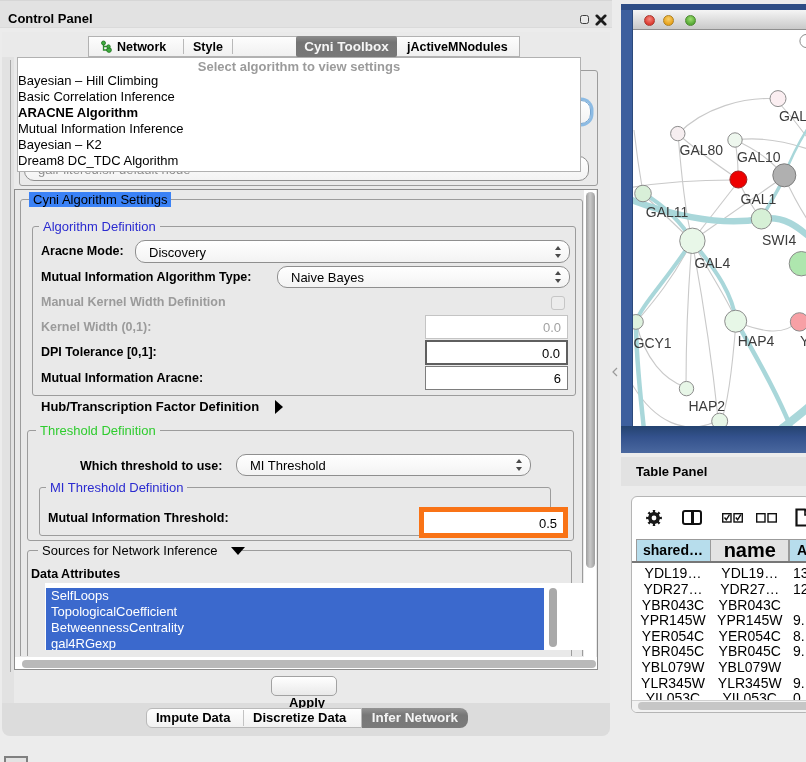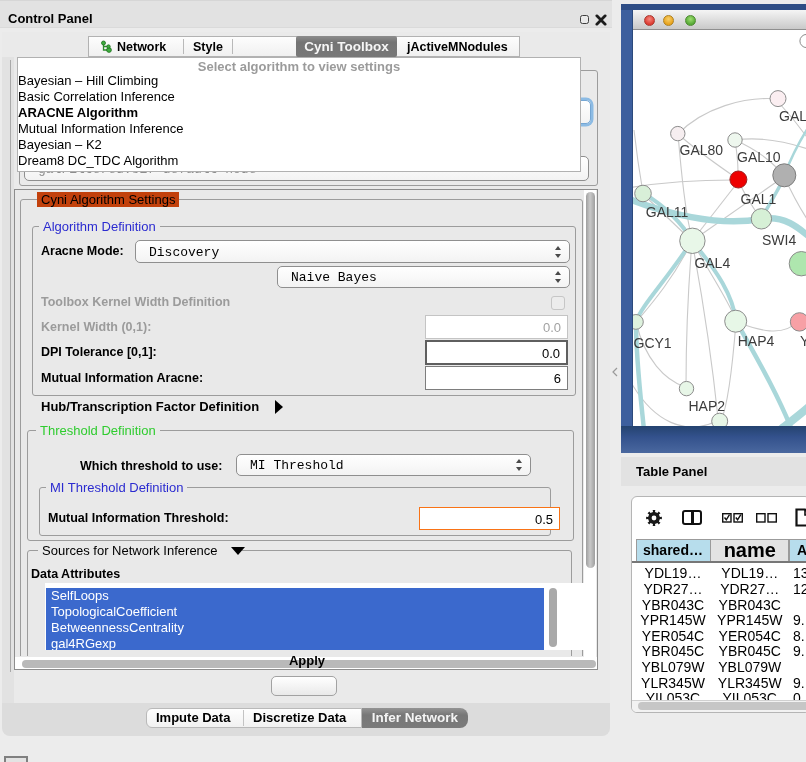--- a/index.html
+++ b/index.html
@@ -72,7 +72,7 @@
 <div id="settings" class="abs" style="left:14px;top:189px;width:570px;height:467px;overflow:hidden;">
 
   <div class="group" style="left:6px;top:10px;width:561px;height:700px;border-radius:3px;">
-    <span class="gtitle" style="left:16px;background:#c2410c;">Cyni Algorithm Settings</span>
+    <span class="gtitle" style="left:8px;background:#3b82f6;">Cyni Algorithm Settings</span>
   </div>
 
   <div class="group" style="left:18px;top:37px;width:542px;height:168px;">

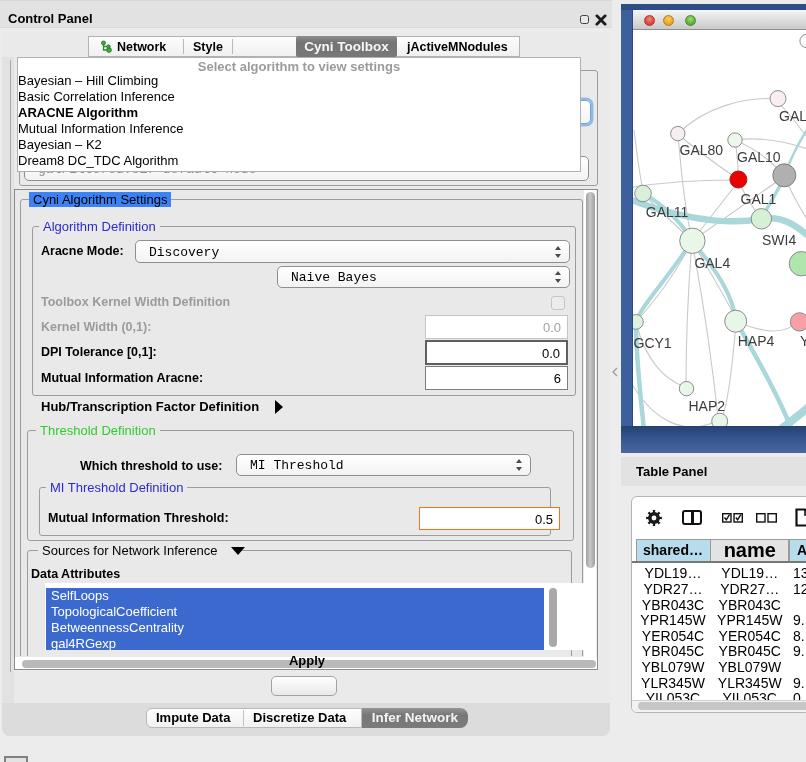--- a/index.html
+++ b/index.html
@@ -11,7 +11,7 @@
 .gray{color:#9b9b9b;}
 .group{position:absolute;border:1px solid #9c9c9c;border-radius:3px;}
 .gtitle{position:absolute;top:-8px;background:#eaeaea;padding:0 4px;font-size:13px;line-height:15px;white-space:nowrap;}
-.combo{position:absolute;background:linear-gradient(#ffffff,#f3f3f3);border:1px solid #8f8f8f;border-radius:5px;font-family:Liberation Mono, monospace;}
+.combo{position:absolute;background:linear-gradient(#ffffff,#f3f3f3);border:1px solid #8f8f8f;border-radius:10px;}
 .combo .ctext{position:absolute;left:13px;top:50%;transform:translateY(-50%);font-size:13px;white-space:nowrap;}
 .arr{position:absolute;right:7px;top:50%;width:7px;height:12px;transform:translateY(-50%);}
 .arr:before{content:"";position:absolute;left:0;top:0;border-left:3.5px solid transparent;border-right:3.5px solid transparent;border-bottom:4.5px solid #4a4a4a;}

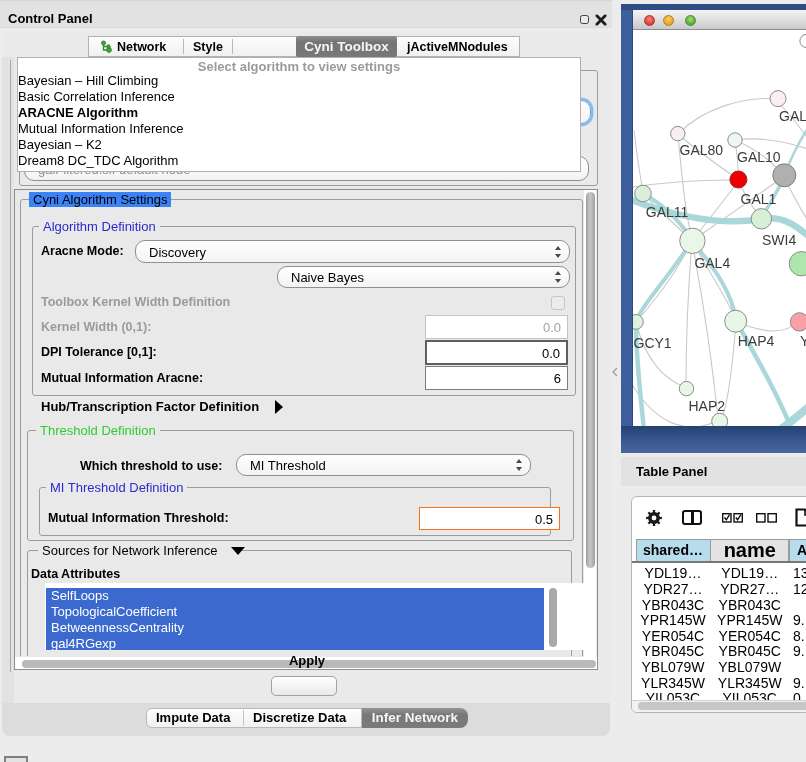--- a/index.html
+++ b/index.html
@@ -83,6 +83,7 @@
     <span class="ctext">Discovery</span>
       <span class="arr"></span>
   </div>
+  <div class="lbl bold" style="left:27px;top:81px;">Mutual Information Algorithm Type:</div>
   <div class="combo" style="left:263px;top:77px;width:291px;height:20px;">
     <span class="ctext">Naive Bayes</span>
       <span class="arr"></span>

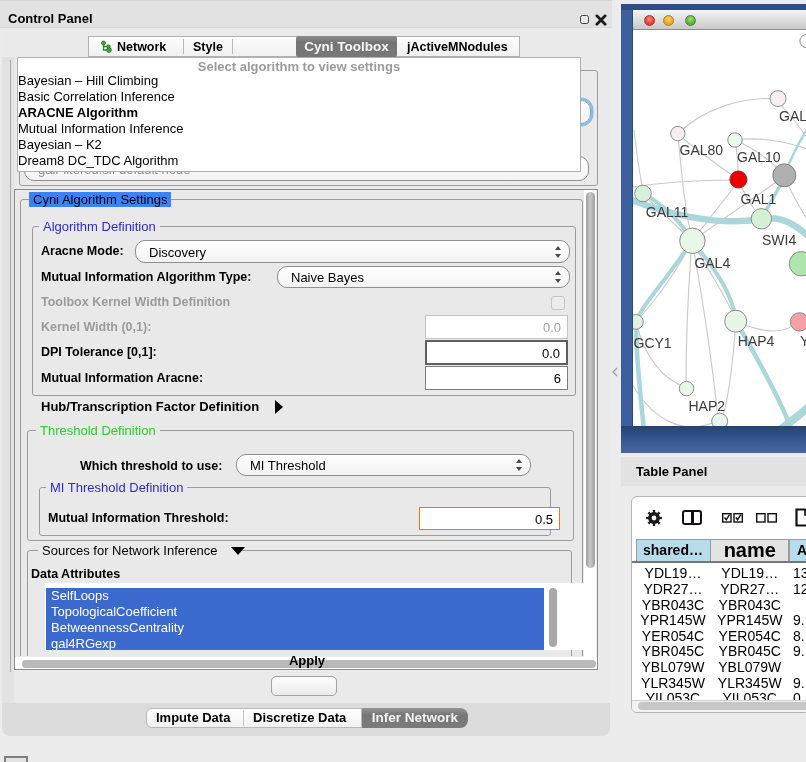--- a/index.html
+++ b/index.html
@@ -88,7 +88,7 @@
     <span class="ctext">Naive Bayes</span>
       <span class="arr"></span>
   </div>
-  <div class="lbl bold gray" style="left:27px;top:106px;">Toolbox Kernel Width Definition</div>
+  <div class="lbl bold gray" style="left:27px;top:106px;">Manual Kernel Width Definition</div>
   <div class="abs" style="left:537px;top:107px;width:12px;height:12px;border:1px solid #c6c6c6;border-radius:3px;background:#ececec;"></div>
   <div class="lbl bold gray" style="left:27px;top:131px;">Kernel Width (0,1):</div>
   <div class="field" style="left:411px;top:126px;width:141px;height:22px;border:1px solid #c4c4c4;color:#a2a2a2;">

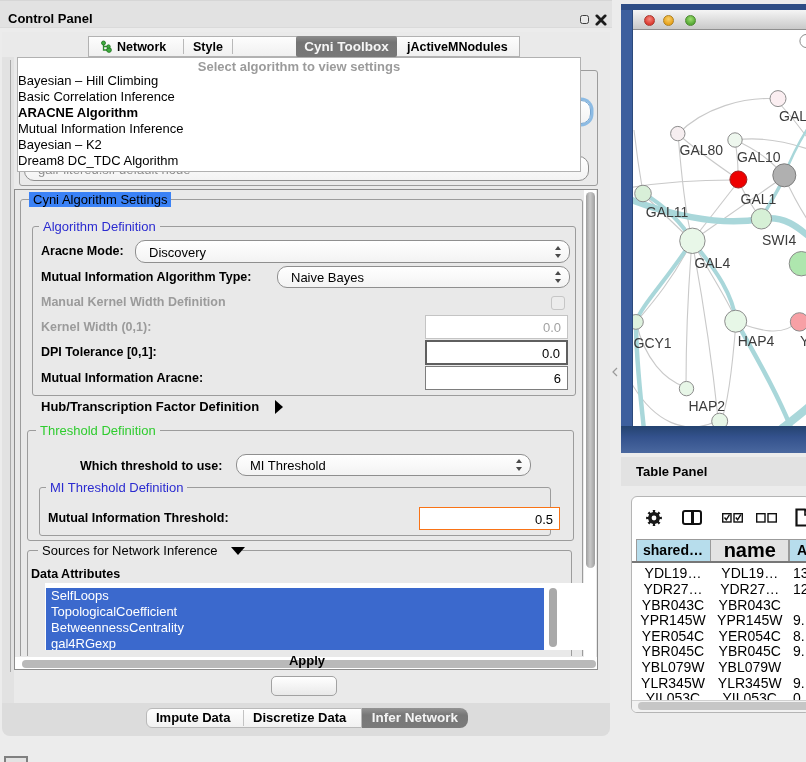--- a/index.html
+++ b/index.html
@@ -118,7 +118,7 @@
     <span class="gtitle" style="left:6px;background:#e9e9e9;color:#2b2bd0;">MI Threshold Definition</span>
   </div>
   <div class="lbl bold" style="left:34px;top:322px;">Mutual Information Threshold:</div>
-  <div class="field" style="left:405px;top:318px;width:139px;height:21px;border:1px solid #f97316;">
+  <div class="field" style="left:405px;top:318px;width:139px;height:21px;border:5px solid #f97316;">
       <span>0.5</span>
     </div>
 

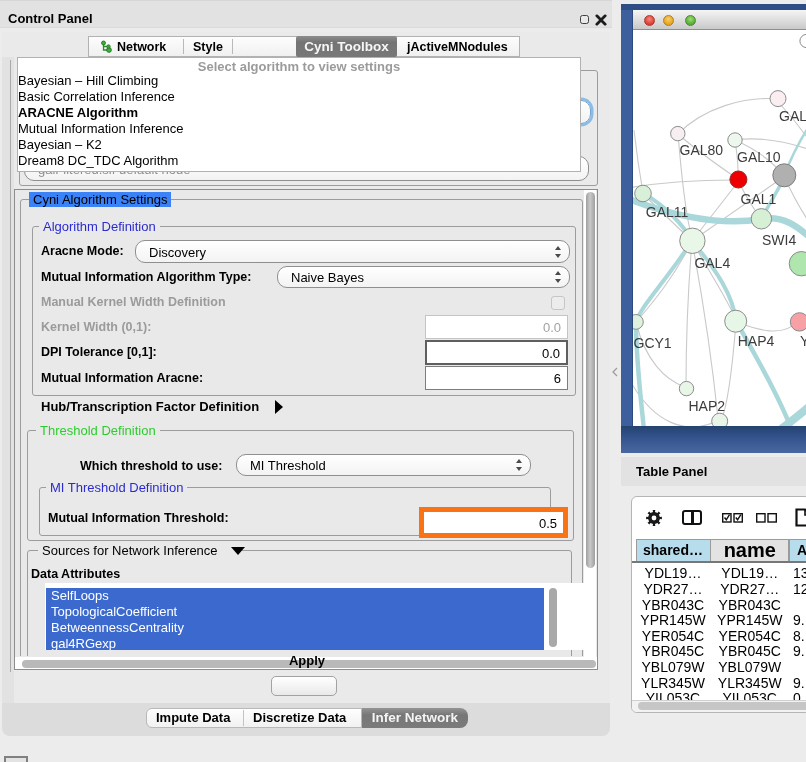--- a/index.html
+++ b/index.html
@@ -141,7 +141,7 @@
 <div class="abs" style="left:22px;top:659.5px;width:574px;height:8.5px;background:#b9b9b9;border-radius:4.5px;"></div>
 
 <div class="abs" style="left:271px;top:676px;width:66px;height:20px;background:linear-gradient(#ffffff,#e9e9e9);border:1px solid #a2a2a2;border-radius:5px;box-sizing:border-box;"></div>
-<div class="lbl" style="left:271px;top:654px;width:72px;text-align:center;font-weight:bold;font-size:13px;">Apply</div>
+<div class="lbl" style="left:271px;top:696px;width:72px;text-align:center;font-weight:bold;font-size:13px;">Apply</div>
 
 <div class="abs" style="left:146px;top:708px;width:216px;height:20px;background:linear-gradient(#fefefe,#f1f1f1);border:1px solid #b9b9b9;border-radius:6px 0 0 6px;box-sizing:border-box;"></div>
 <div class="abs" style="left:362px;top:708px;width:106px;height:20px;background:linear-gradient(#949494,#777777 35%,#7b7b7b);border-radius:0 8px 8px 0;"></div>

